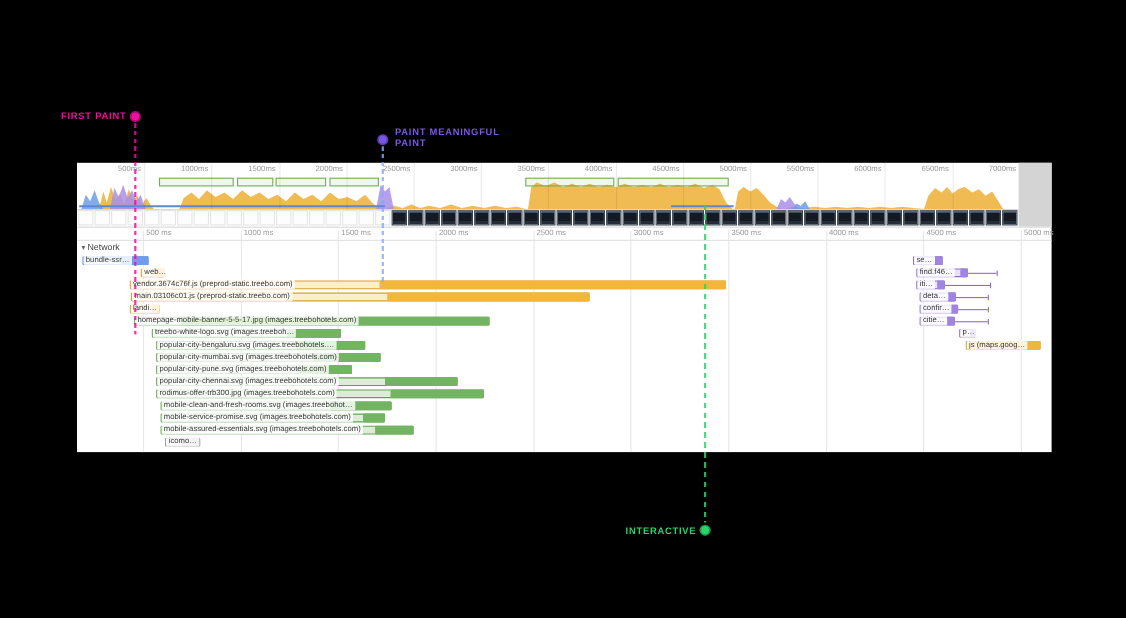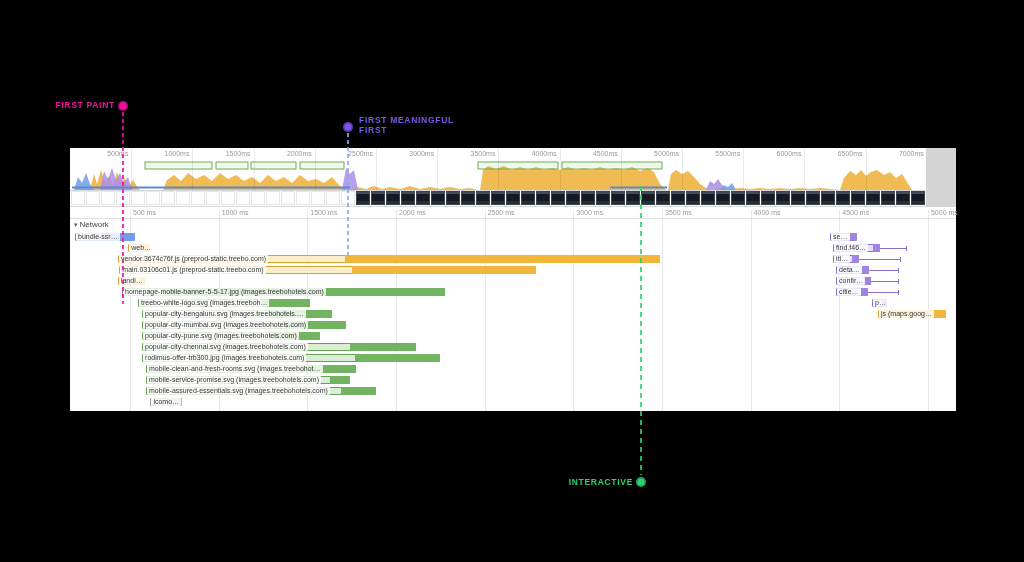--- a/index.html
+++ b/index.html
@@ -73,7 +73,7 @@
 
   <div class="marker-line" id="fmp-line" style="left: 347.111px; top: 133px; height: 126px; background: repeating-linear-gradient(rgb(136, 169, 244) 0px, rgb(136, 169, 244) 4px, transparent 4px, transparent 7px);"></div>
   <div class="marker-circle" id="fmp-circle" style="left: 343.111px; top: 122px; background: rgb(122, 86, 232);"></div>
-  <div class="marker-label" id="fmp-label" style="left: 359.111px; top: 115px; width: 106px; color: rgb(122, 86, 232);">FIRST MEANINGFUL FIRST</div>
+  <div class="marker-label" id="fmp-label" style="left: 359.111px; top: 115px; width: 106px; color: rgb(122, 86, 232);">PAINT MEANINGFUL PAINT</div>
 
   <div class="marker-line" id="int-line" style="left: 640.06px; top: 186px; height: 289px; background: repeating-linear-gradient(rgb(42, 212, 105) 0px, rgb(42, 212, 105) 5px, transparent 5px, transparent 9px);"></div>
   <div class="marker-circle" id="int-circle" style="left: 636.06px; top: 477px; background: rgb(42, 212, 105);"></div>

